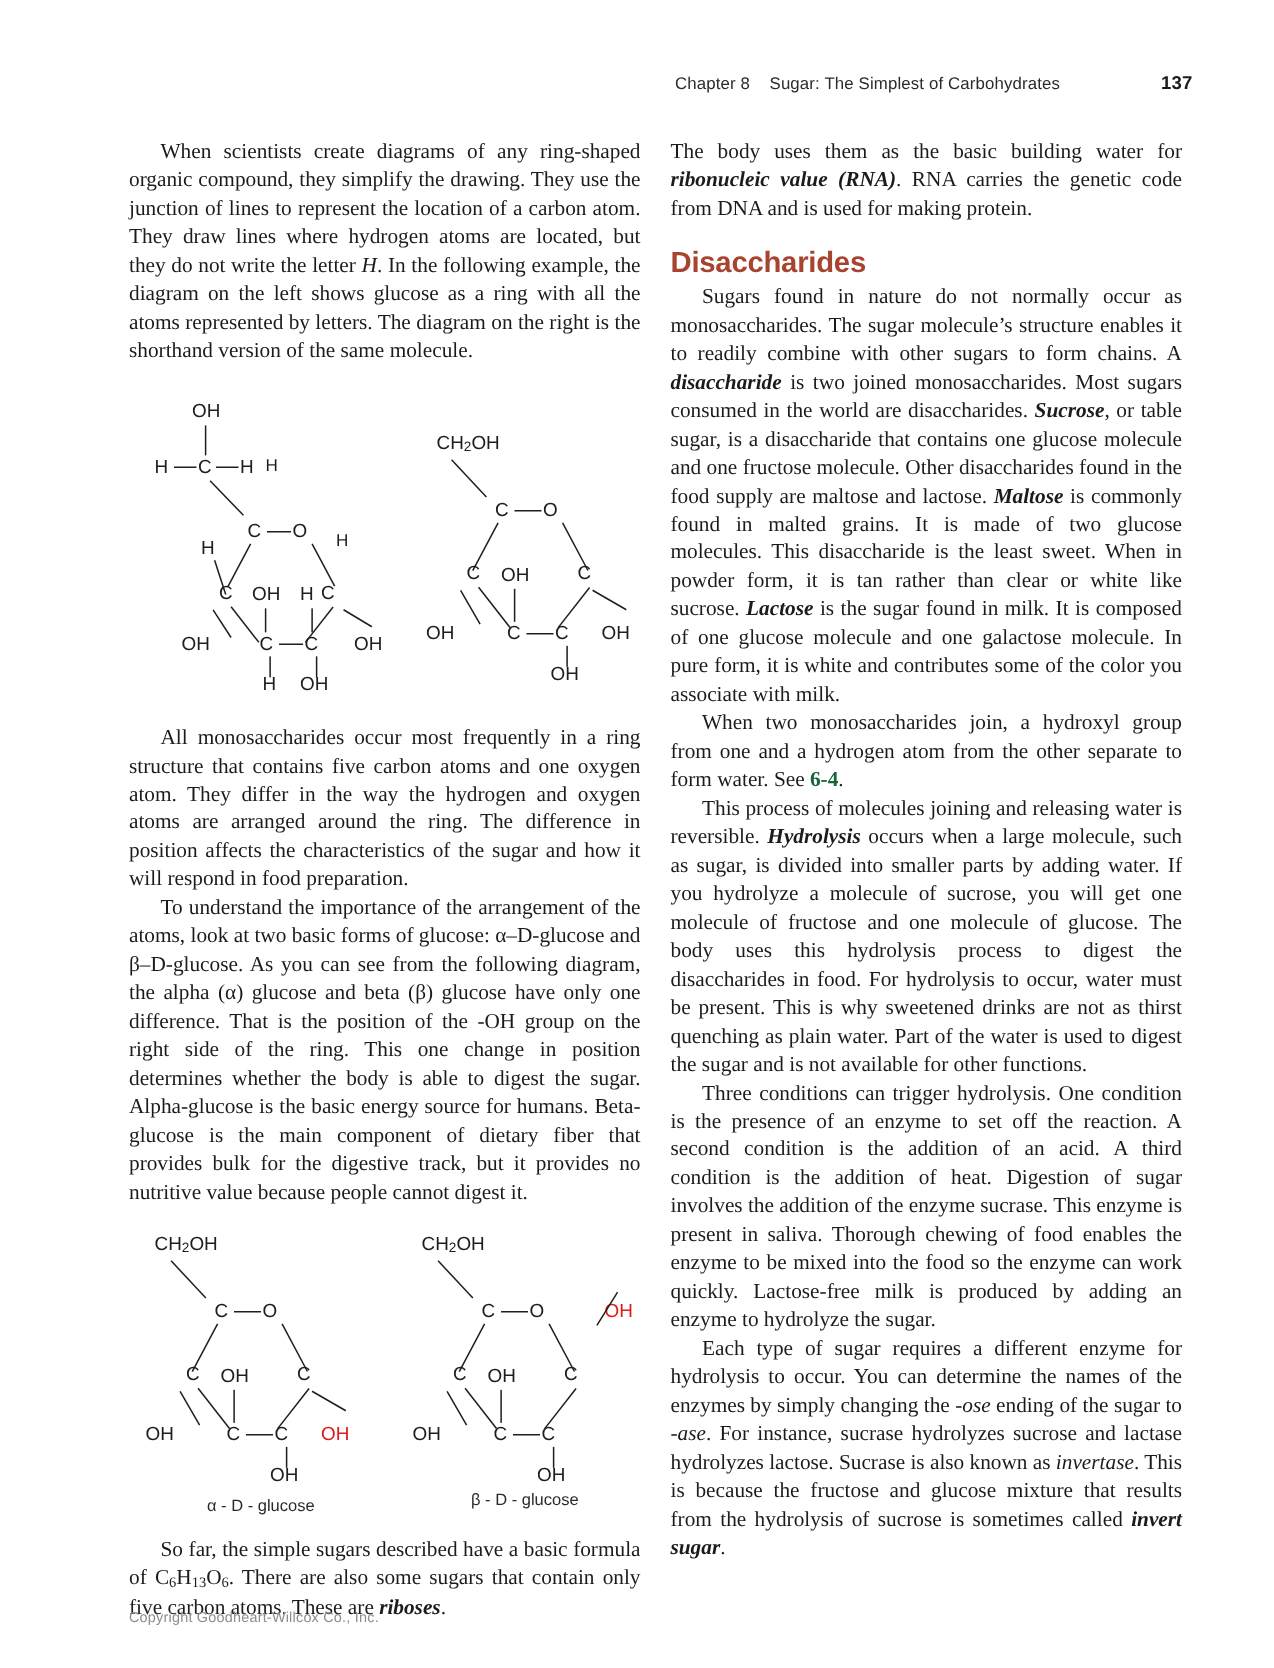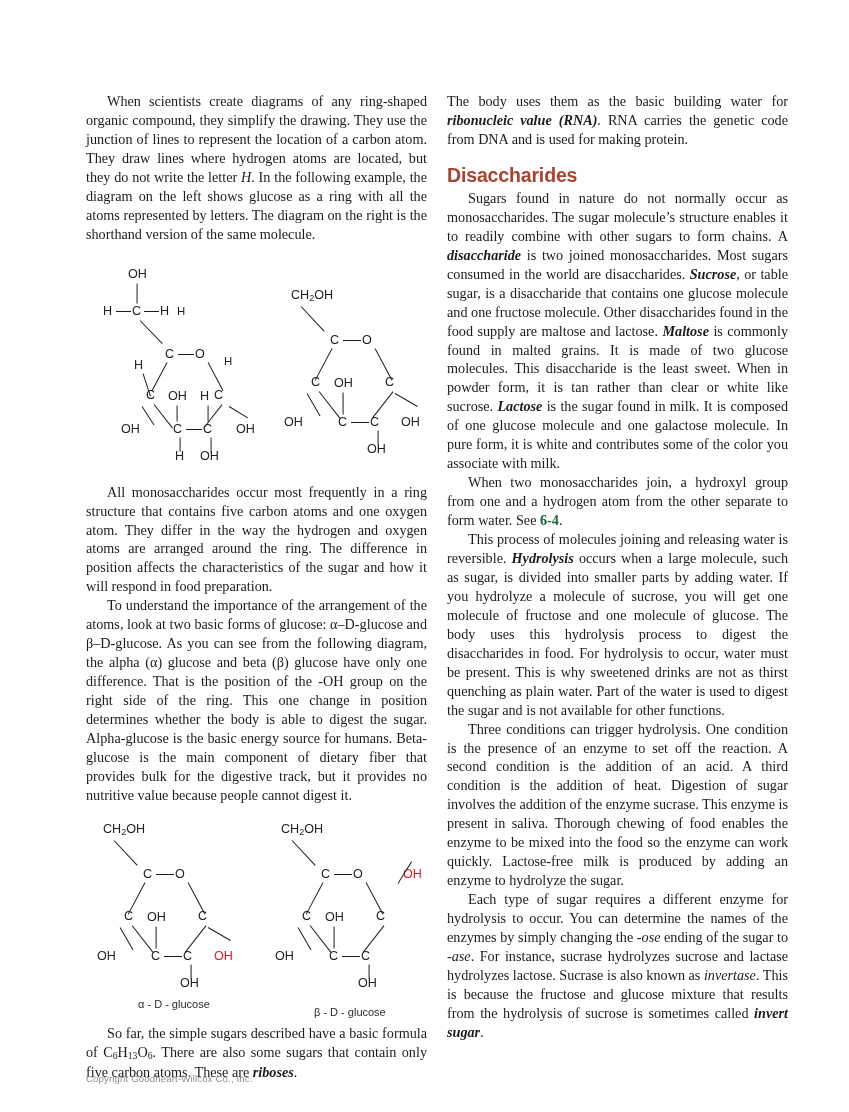--- a/index.html
+++ b/index.html
@@ -139,6 +139,12 @@
 
 <div class="page">
 
+  <div class="running-head">
+    <span class="chap">Chapter 8</span>
+    <span class="sep"></span>
+    <span class="title">Sugar: The Simplest of Carbohydrates</span>
+    <span class="folio">137</span>
+  </div>
 
   <div class="col col-left">
 

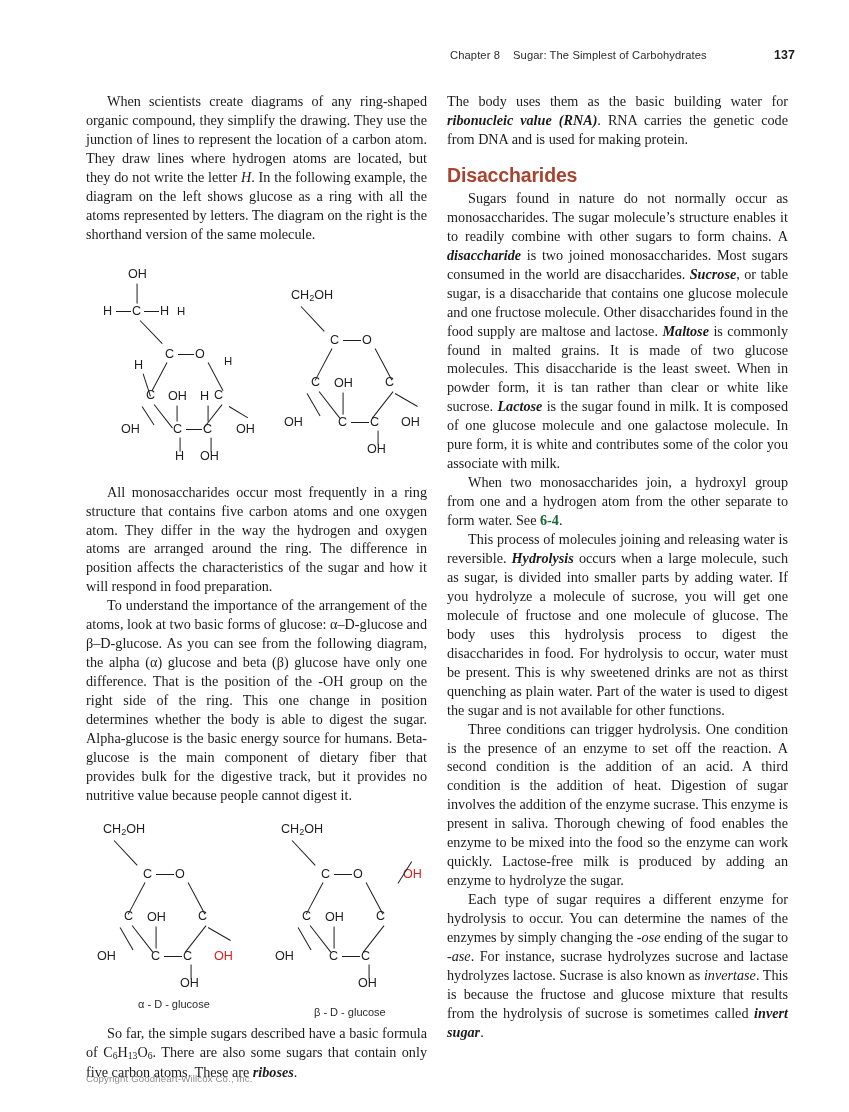--- a/index.html
+++ b/index.html
@@ -311,7 +311,7 @@
       <span class="chem" style="left:260px; top:160px;">OH</span>
       <div class="bond" style="left:271px; top:147px; width:14px; transform:rotate(90deg);"></div>
 
-      <span class="caption" style="left:216px; top:188px;">β - D - glucose</span>
+      <span class="caption" style="left:216px; top:176px;">β - D - glucose</span>
     </div>
 
     <p class="body"><span>So far, the simple sugars described have a basic formula of C</span><sub>6</sub><span>H</span><sub>13</sub><span>O</span><sub>6</sub><span>. There are also some sugars that contain only five carbon atoms. These are </span><span class="bi">riboses</span><span>.</span></p>

